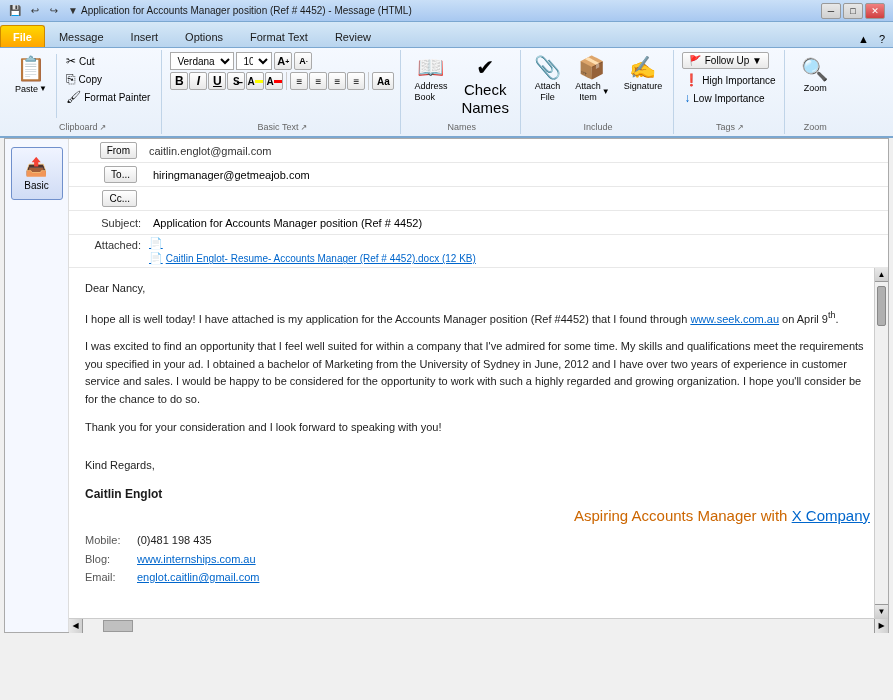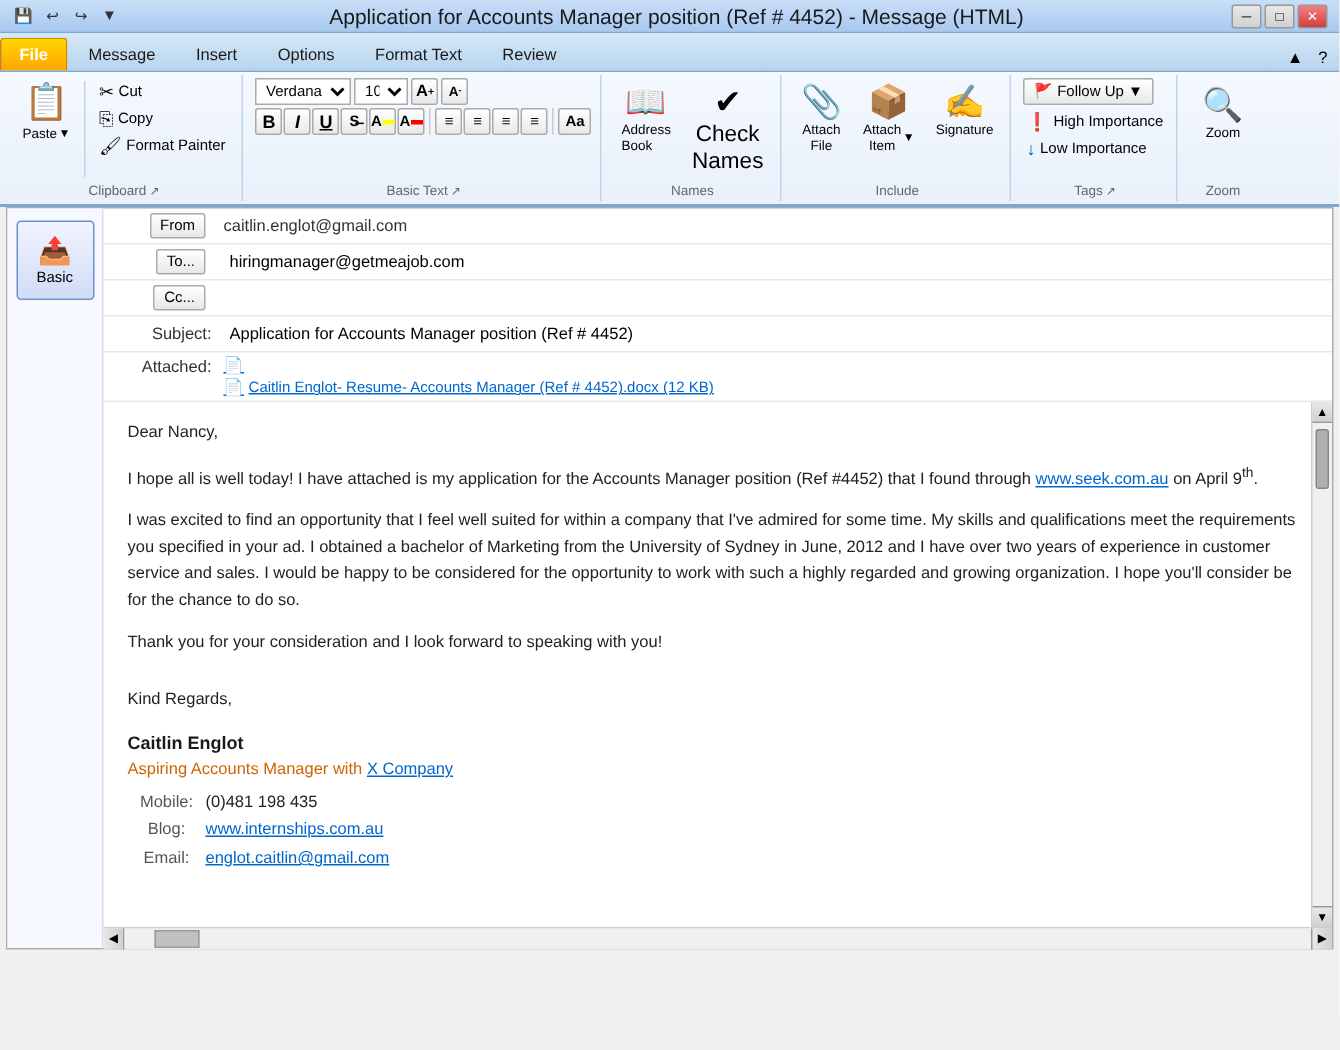--- a/index.html
+++ b/index.html
@@ -15,7 +15,7 @@
       padding: 0 8px;
       border-bottom: 1px solid #7ba7d0;
     }
-    .title-bar-text { font-size: 14px; color: #1a1a1a; flex: 1; text-align: center; }
+    .title-bar-text { font-size: 10px; color: #1a1a1a; flex: 1; text-align: left; }
     .title-bar-icons { display: flex; gap: 2px; }
     .title-btn { width: 20px; height: 16px; background: linear-gradient(to bottom, #e8e8e8, #d0d0d0); border: 1px solid #999; border-radius: 2px; display: flex; align-items: center; justify-content: center; font-size: 9px; cursor: pointer; }
     .title-btn.close { background: linear-gradient(to bottom, #f08080, #d04040); color: white; }

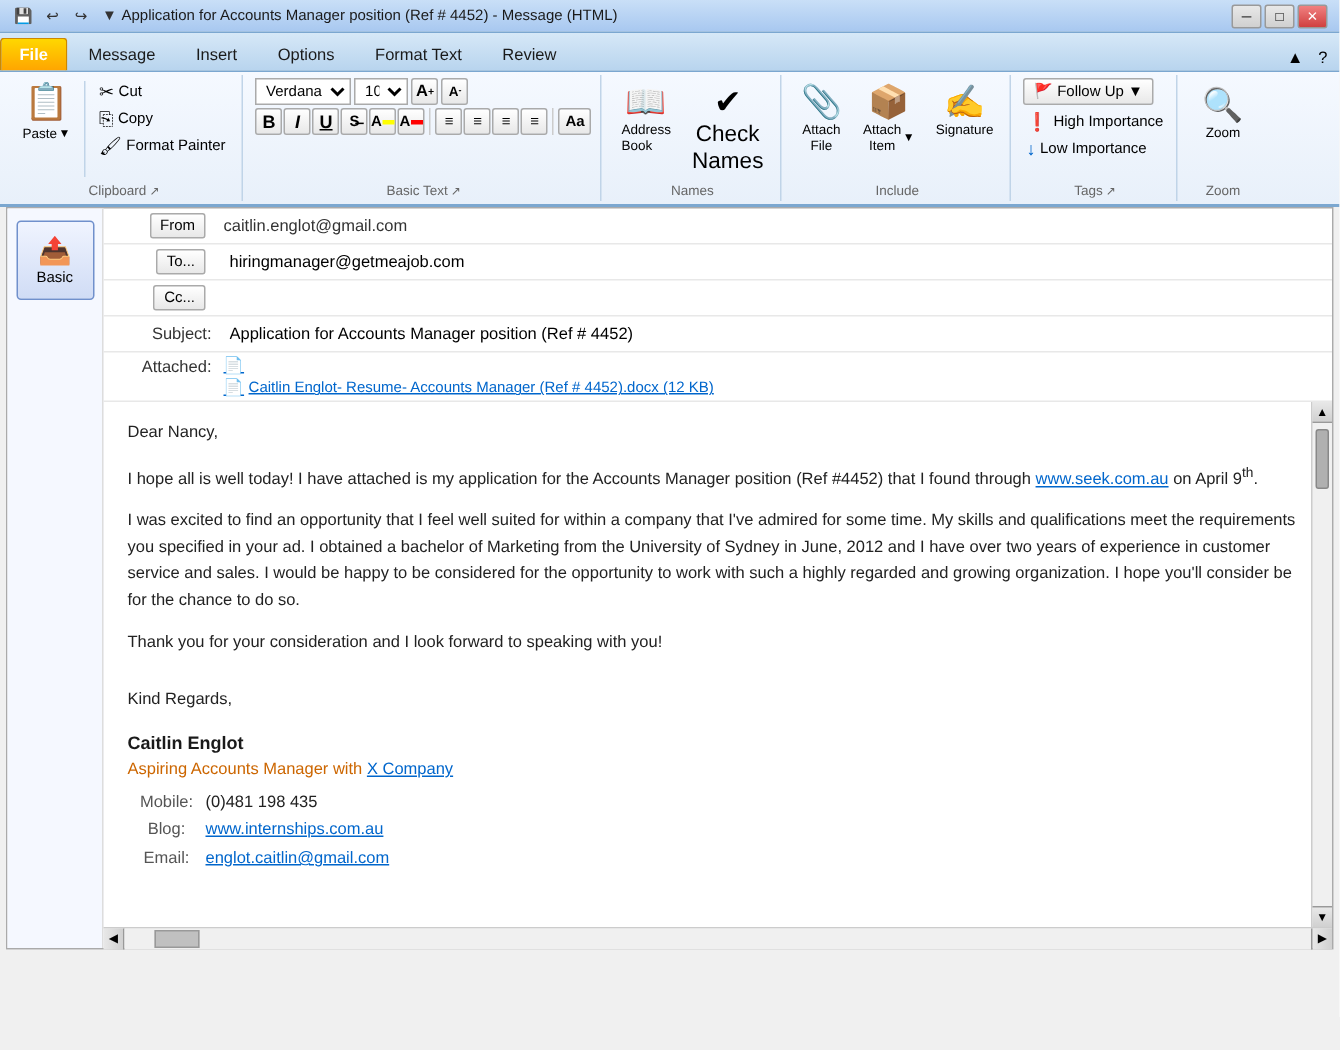--- a/index.html
+++ b/index.html
@@ -149,7 +149,7 @@
     .link { color: #0066cc; text-decoration: underline; cursor: pointer; }
     .signature { margin-top: 21px; }
     .sig-name { font-weight: bold; font-size: 12px; color: #1a1a1a; }
-    .sig-title { color: #cc6600; font-size: 11px; }
+    .sig-title { color: #cc6600; font-size: 15px; text-align: right; }
     .sig-title .company { color: #0066cc; text-decoration: underline; cursor: pointer; }
     .sig-details { margin-top: 4px; }
     .sig-row { display: flex; gap: 0; margin: 1px 0; font-size: 11px; }

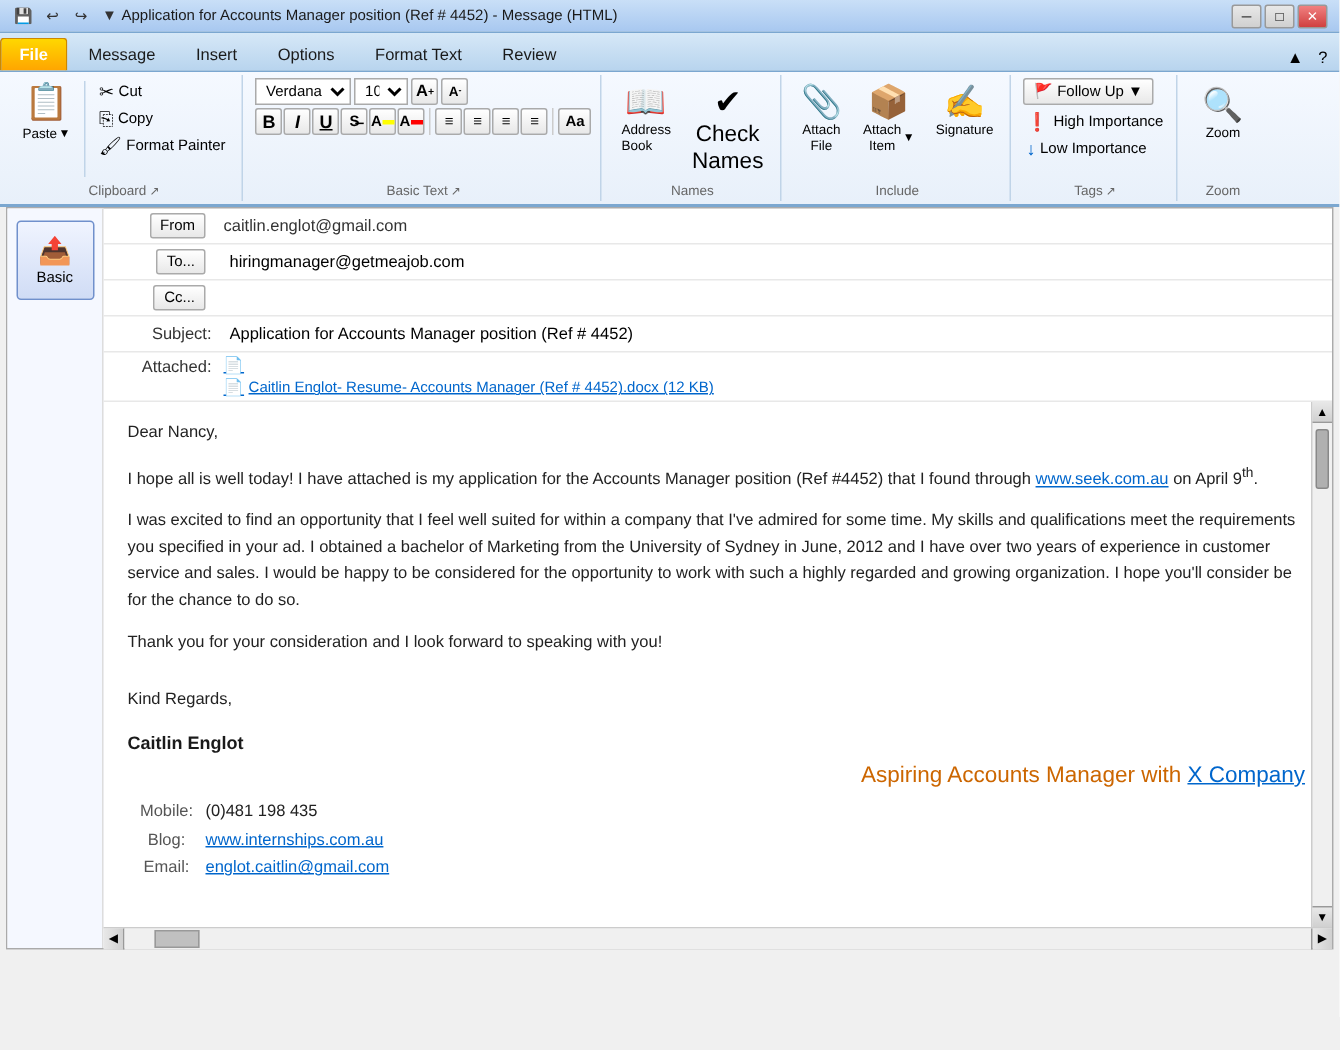--- a/index.html
+++ b/index.html
@@ -153,7 +153,7 @@
     .sig-title .company { color: #0066cc; text-decoration: underline; cursor: pointer; }
     .sig-details { margin-top: 4px; }
     .sig-row { display: flex; gap: 0; margin: 1px 0; font-size: 11px; }
-    .sig-label { color: #555; width: 52px; text-align: center; }
+    .sig-label { color: #555; width: 52px; }
     .sig-value { color: #222; }
     .sig-link { color: #0066cc; text-decoration: underline; cursor: pointer; }
 

